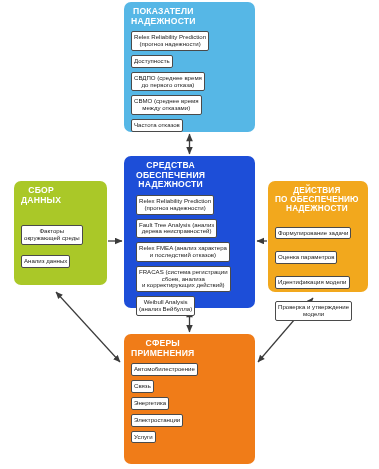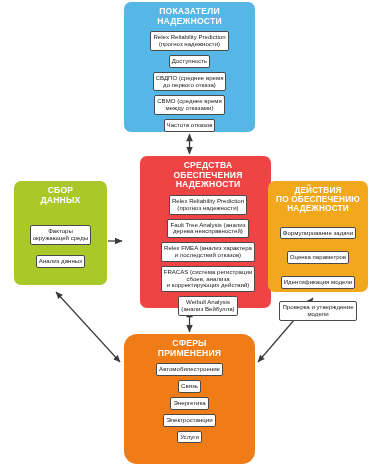--- a/index.html
+++ b/index.html
@@ -32,7 +32,7 @@
     padding: 5px 7px 7px 7px;
     display: flex;
     flex-direction: column;
-    align-items: center;
+    align-items: flex-start;
   }
   .node-title {
     text-align: center;

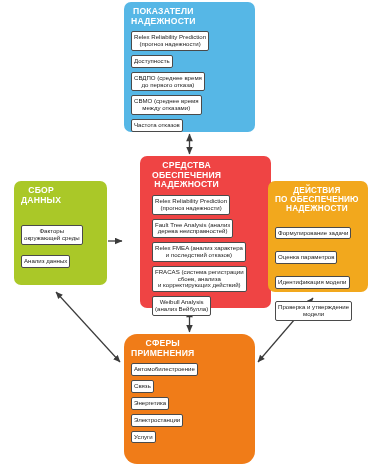--- a/index.html
+++ b/index.html
@@ -69,8 +69,8 @@
 
   
   #node-tools {
-    left: 140px; top: 156px; width: 131px; height: 152px;
-    background: #ef4444;
+    left: 124px; top: 156px; width: 131px; height: 152px;
+    background: #1d4ed8;
     padding-left: 12px;
   }
   #node-tools .node-title { font-size: 8.6px; }

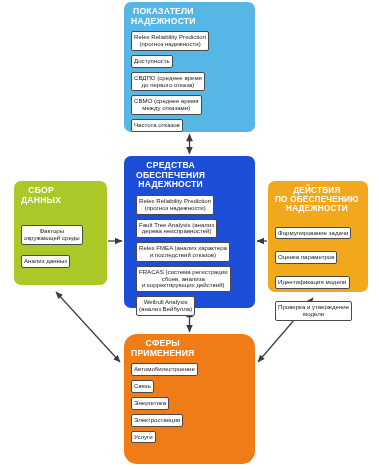--- a/index.html
+++ b/index.html
@@ -98,7 +98,6 @@
   #node-domains {
     left: 124px; top: 334px; width: 131px; height: 130px;
     background: #f07c18;
-    border-radius: 13px;
   }
   #node-domains .node-title { font-size: 8.6px; }
   #node-domains .item { font-size: 6.1px; }

